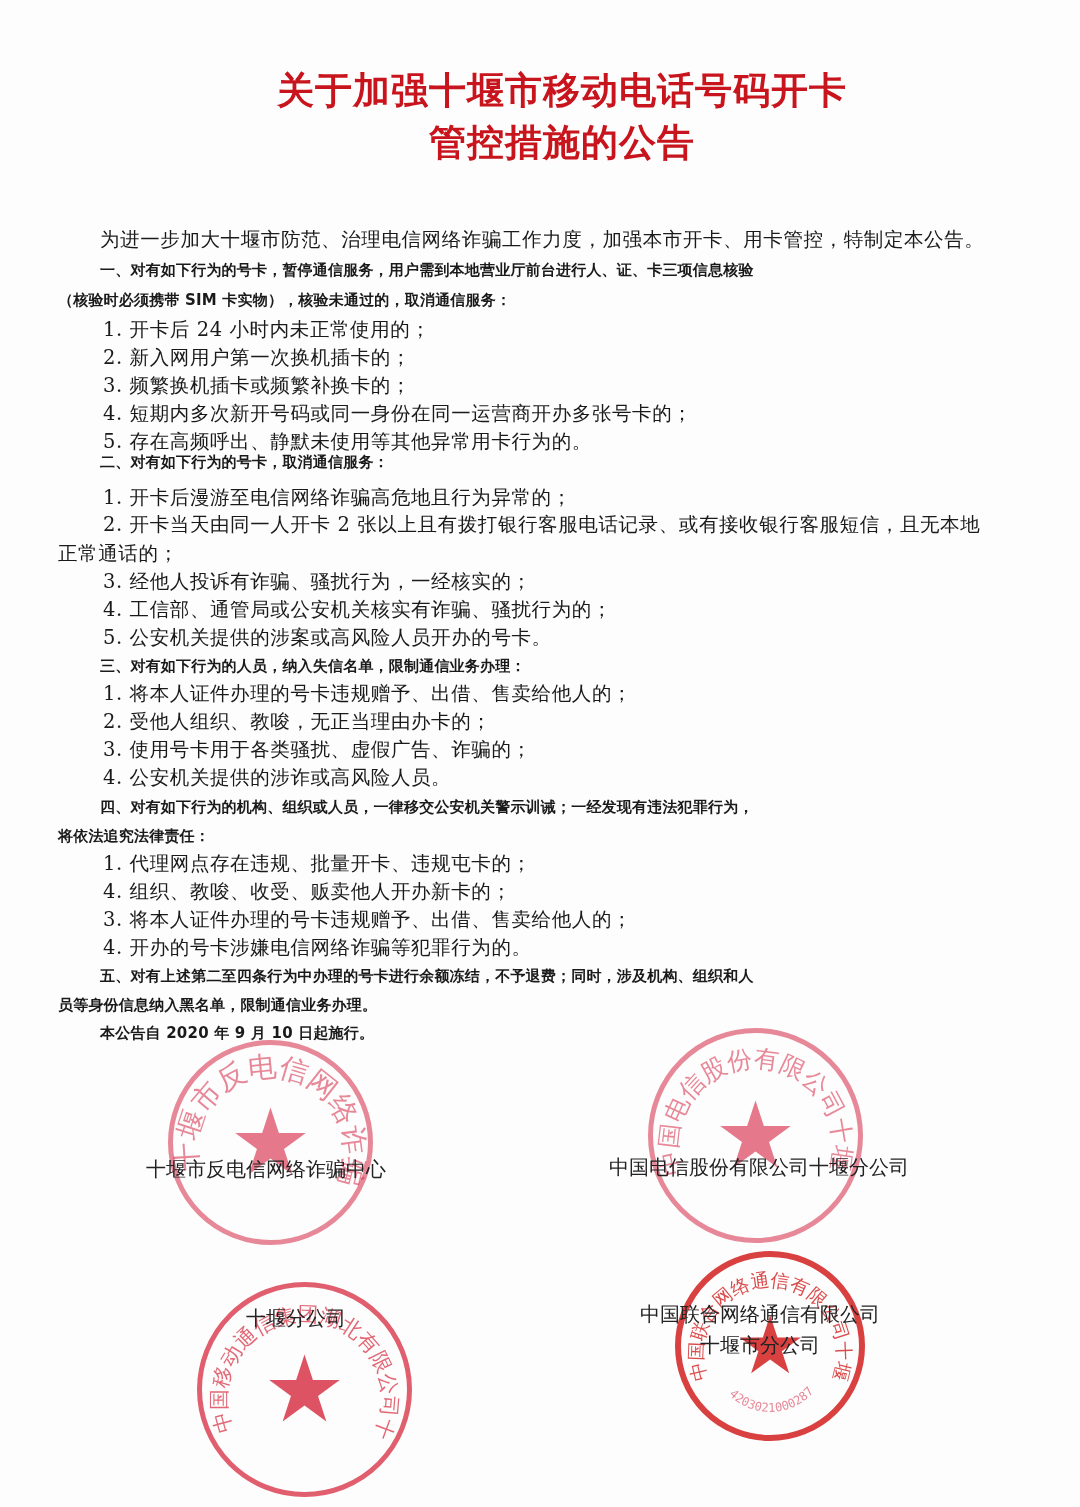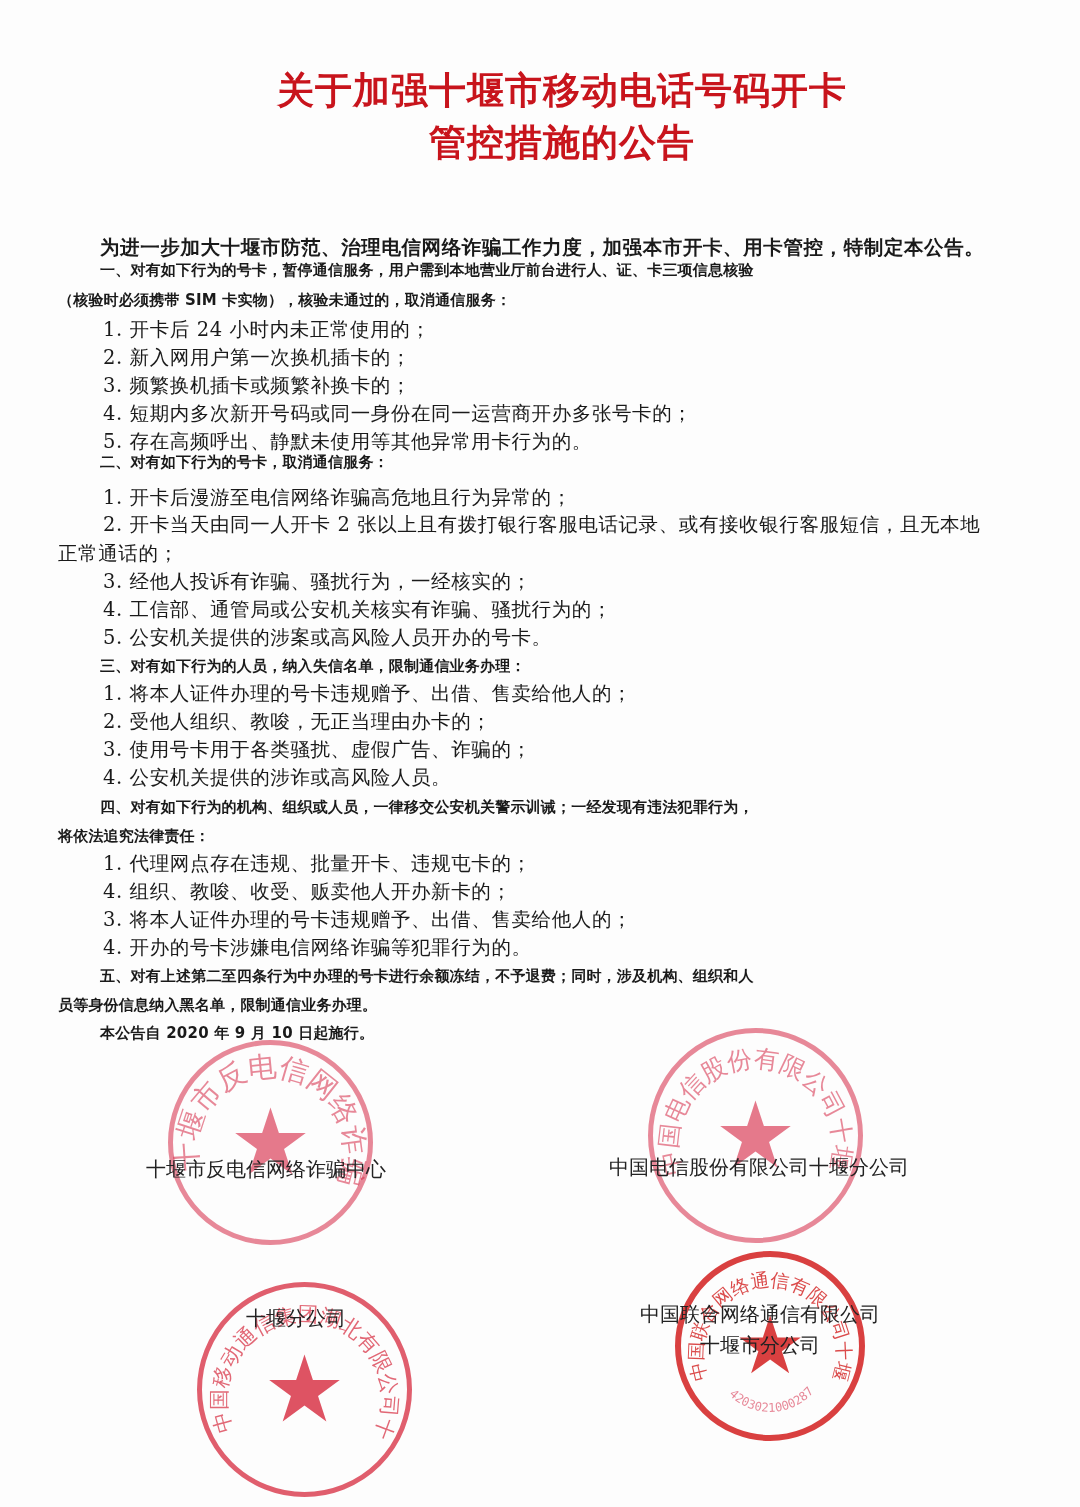--- a/index.html
+++ b/index.html
@@ -48,7 +48,7 @@
   <div class="title t1">关于加强十堰市移动电话号码开卡</div>
   <div class="title t2">管控措施的公告</div>
 
-  <div class="line ind1" style="top:234px;font-weight:bold;">为进一步加大十堰市防范、治理电信网络诈骗工作力度，加强本市开卡、用卡管控，特制定本公告。</div>
+  <div class="line ind1" style="top:226px;">为进一步加大十堰市防范、治理电信网络诈骗工作力度，加强本市开卡、用卡管控，特制定本公告。</div>
 
   <div class="line bold ind1" style="top:256px;">一、对有如下行为的号卡，暂停通信服务，用户需到本地营业厅前台进行人、证、卡三项信息核验</div>
   <div class="line bold ind0" style="top:286px;">（核验时必须携带 SIM 卡实物），核验未通过的，取消通信服务：</div>

